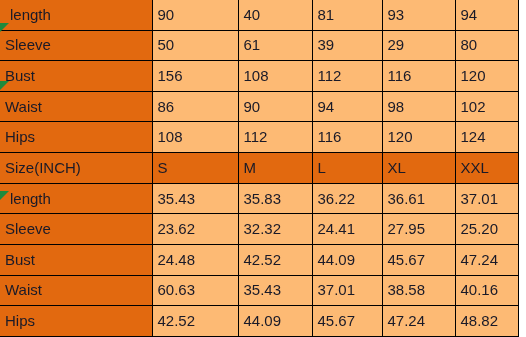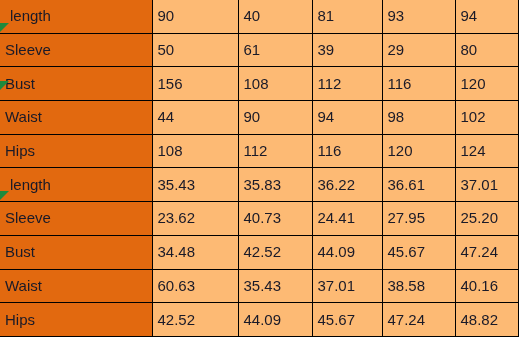--- a/index.html
+++ b/index.html
@@ -124,7 +124,7 @@
 
     <tr class="data-row">
       <td class="label-cell">Waist</td>
-      <td class="value-cell">44</td>
+      <td class="value-cell">86</td>
       <td class="value-cell">90</td>
       <td class="value-cell">94</td>
       <td class="value-cell">98</td>

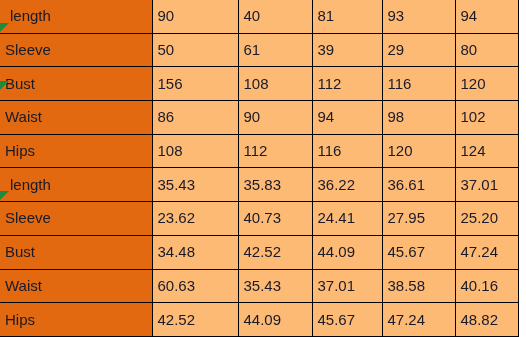--- a/index.html
+++ b/index.html
@@ -140,6 +140,14 @@
       <td class="value-cell">124</td>
     </tr>
 
+    <tr class="header-row">
+      <td class="label-cell">Size(INCH)</td>
+      <td class="value-cell">S</td>
+      <td class="value-cell">M</td>
+      <td class="value-cell">L</td>
+      <td class="value-cell">XL</td>
+      <td class="value-cell">XXL</td>
+    </tr>
 
     <tr class="data-row">
       <td class="label-cell indented"> length</td>

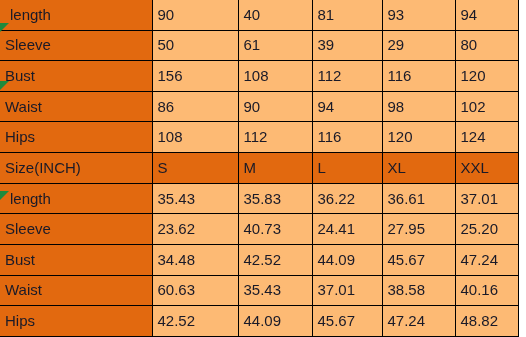--- a/index.html
+++ b/index.html
@@ -161,7 +161,7 @@
     <tr class="data-row">
       <td class="label-cell">Sleeve</td>
       <td class="value-cell">23.62</td>
-      <td class="value-cell">40.73</td>
+      <td class="value-cell">32.32</td>
       <td class="value-cell">24.41</td>
       <td class="value-cell">27.95</td>
       <td class="value-cell">25.20</td>

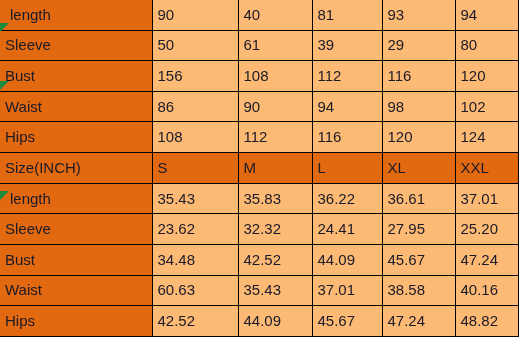--- a/index.html
+++ b/index.html
@@ -169,7 +169,7 @@
 
     <tr class="data-row">
       <td class="label-cell">Bust</td>
-      <td class="value-cell">34.48</td>
+      <td class="value-cell">24.48</td>
       <td class="value-cell">42.52</td>
       <td class="value-cell">44.09</td>
       <td class="value-cell">45.67</td>

